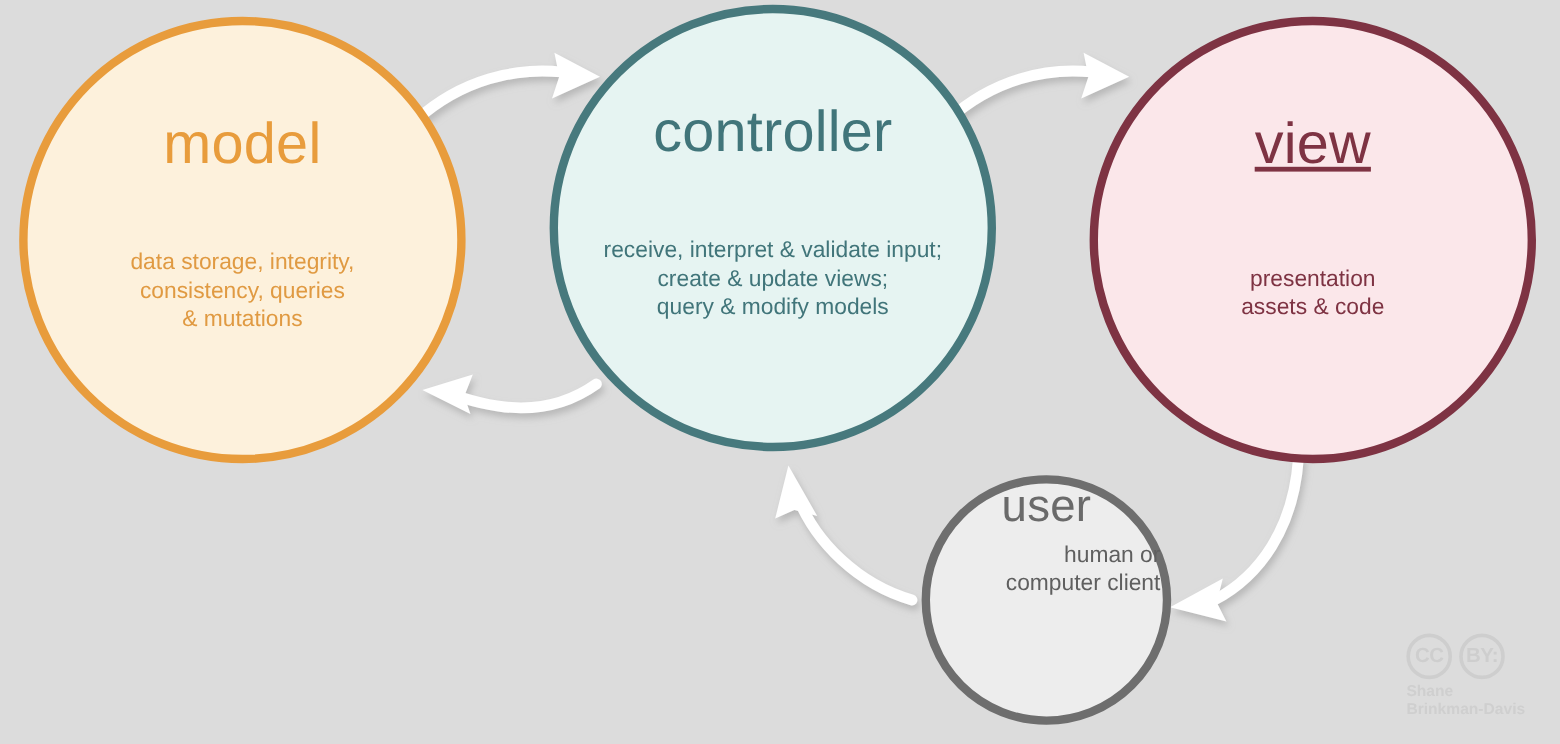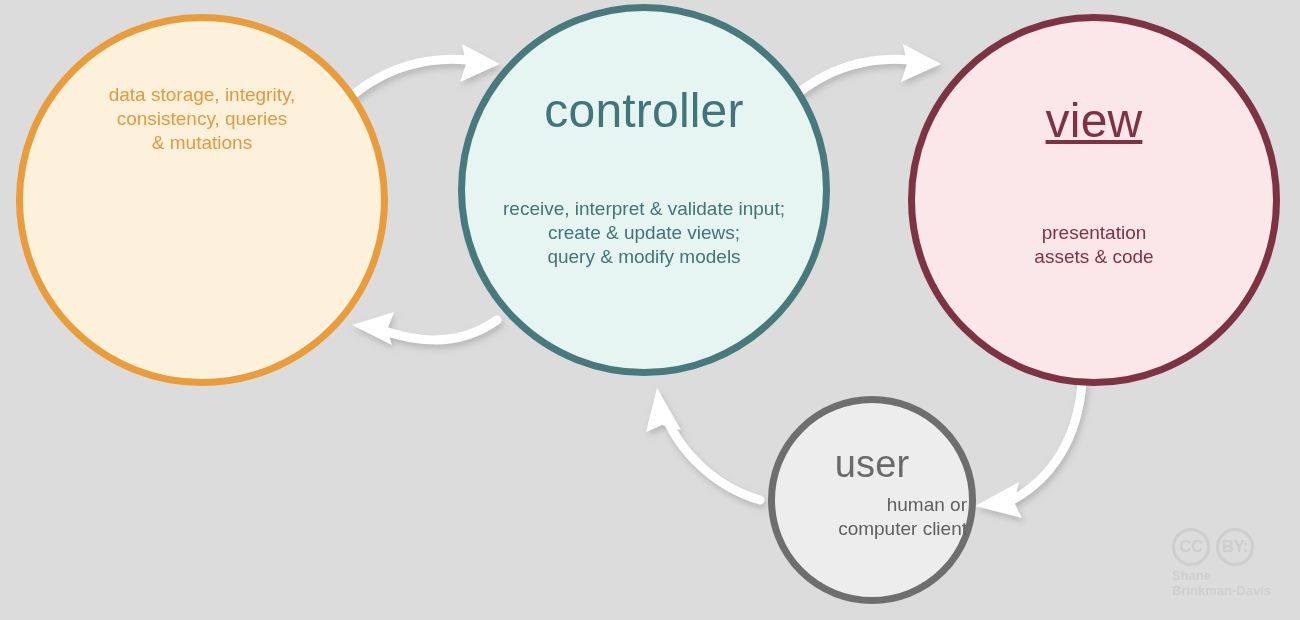--- a/index.html
+++ b/index.html
@@ -202,6 +202,7 @@
   </svg>
 
   <div class="node" id="node-model">
+    <div class="node-title">model</div>
     <div class="node-desc" style="white-space: pre-line;">data storage, integrity,
 consistency, queries
 &amp; mutations</div>

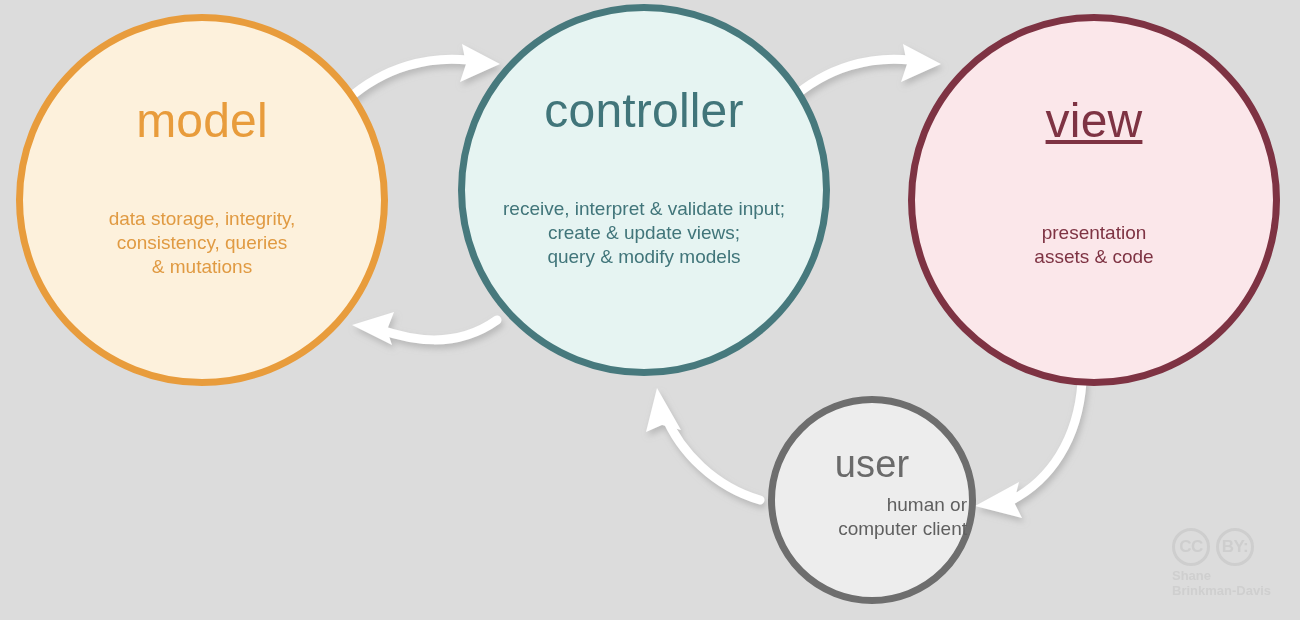--- a/index.html
+++ b/index.html
@@ -119,7 +119,6 @@
   #node-user .node-title {
     color: #6a6a6a;
     font-size: 38px;
-    margin-top: 42px;
   }
   #node-user .node-desc {
     color: #5f5f5f;

